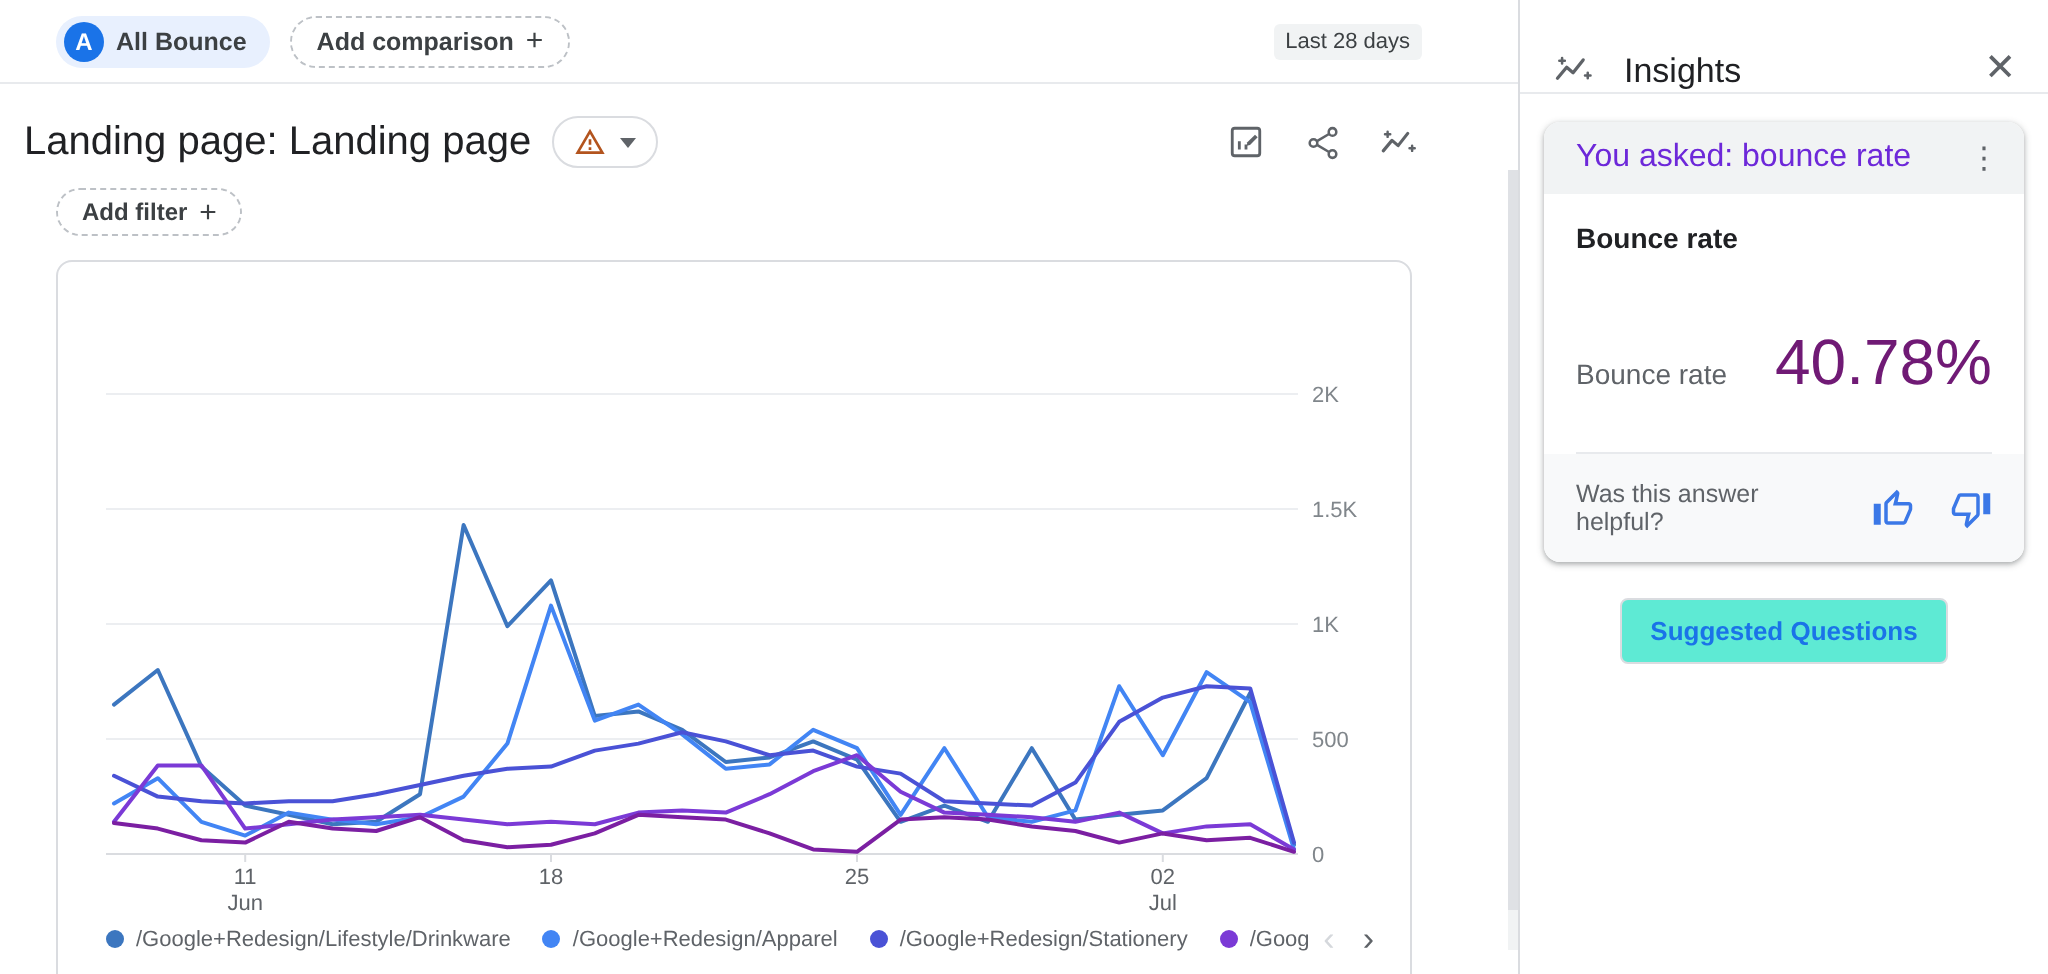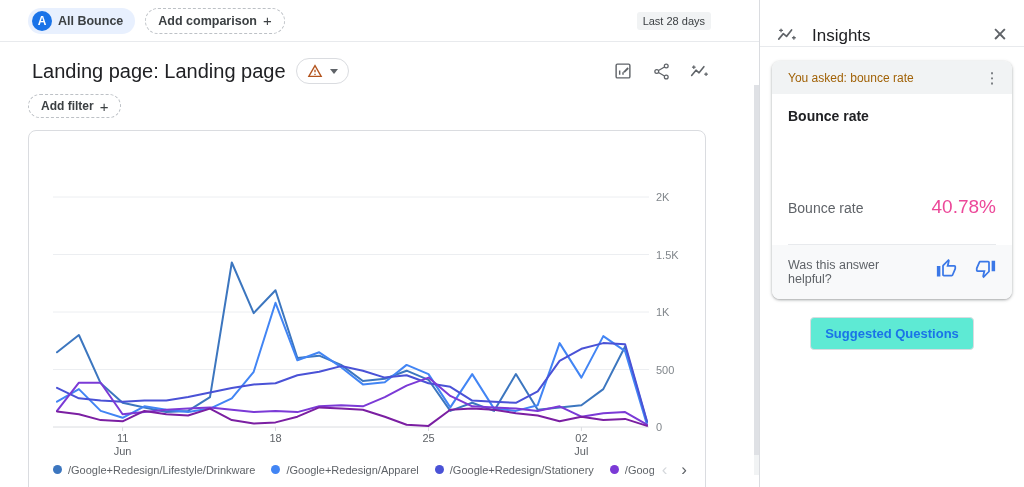--- a/index.html
+++ b/index.html
@@ -24,7 +24,7 @@
   .caret { width:0; height:0; border-left:4px solid transparent; border-right:4px solid transparent;
     border-top:5px solid #5f6368; }
 
-  .titlebar { display:flex; align-items:center; padding:16px 48px 0 32px; gap:10px; }
+  .titlebar { display:flex; align-items:center; padding:16px 48px 0 12px; gap:10px; }
   .titlebar h1 { font-size:20px; font-weight:normal; color:#202124; }
   .warn-pill { display:flex; align-items:center; gap:7px; border:1px solid #dadce0;
     border-radius:14px; height:26px; padding:0 10px; cursor:pointer; }

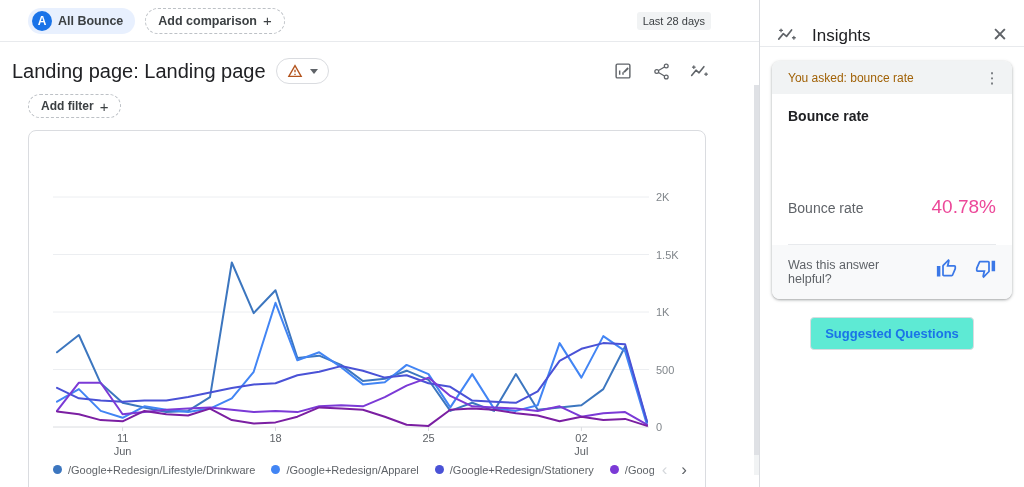--- a/index.html
+++ b/index.html
@@ -69,7 +69,7 @@
   .insight-card { border-radius:8px; background:#fff; overflow:hidden;
     box-shadow:0 1px 2px rgba(60,64,67,.3), 0 1px 3px 1px rgba(60,64,67,.15); }
   .ic-header { background:#f1f3f4; display:flex; align-items:center; padding:9px 8px 9px 16px; }
-  .ic-question { font-size:12px; color:#a16207; flex:1; }
+  .ic-question { font-size:16px; color:#6d28d9; flex:1; }
   .kebab { color:#5f6368; font-size:15px; letter-spacing:0; background:none; border:none;
     cursor:pointer; width:24px; line-height:1; }
   .ic-body { padding:14px 16px 0 16px; }

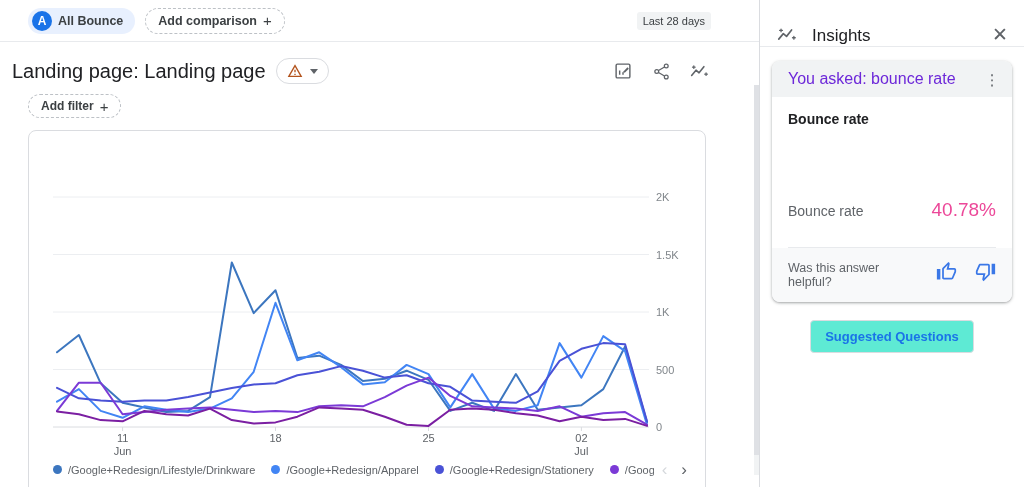--- a/index.html
+++ b/index.html
@@ -77,7 +77,7 @@
   .ic-date { font-size:12px; color:#5f6368; margin-top:5px; }
   .ic-row { display:flex; align-items:baseline; justify-content:space-between; margin-top:36px; }
   .ic-label { font-size:14px; color:#5f6368; }
-  .ic-value { font-size:19px; color:#ec4899;margin-top:36px; }
+  .ic-value { font-size:32px; color:#701a75; }
   .ic-divider { border:none; border-top:1px solid #e8eaed; margin-top:26px; }
   .ic-footer { background:#f8f9fa; display:flex; padding:13px 16px; margin-top:0; }
   .ic-prompt { font-size:12.5px; color:#5f6368; flex:1; }

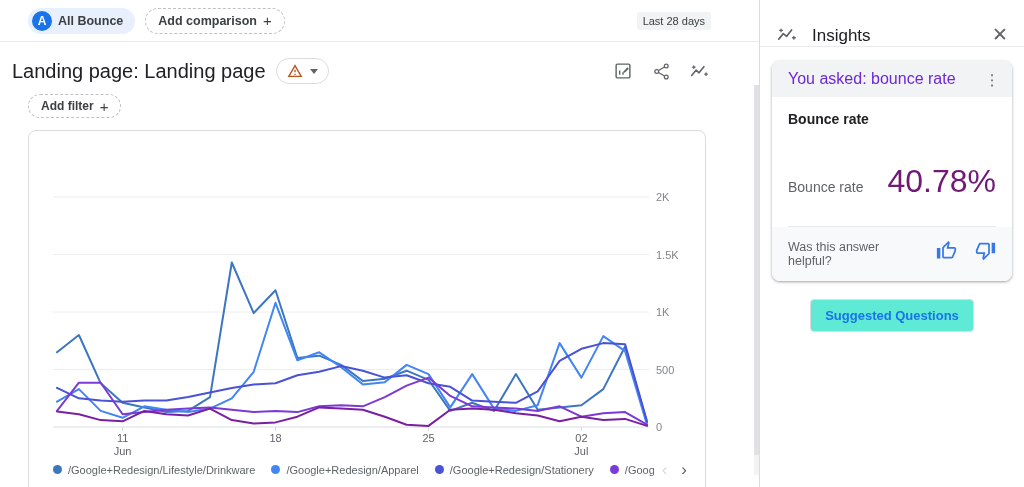--- a/index.html
+++ b/index.html
@@ -79,7 +79,7 @@
   .ic-label { font-size:14px; color:#5f6368; }
   .ic-value { font-size:32px; color:#701a75; }
   .ic-divider { border:none; border-top:1px solid #e8eaed; margin-top:26px; }
-  .ic-footer { background:#f8f9fa; display:flex; padding:13px 16px; margin-top:0; }
+  .ic-footer { background:#f8f9fa; display:flex; align-items:center; padding:13px 16px; margin-top:0; }
   .ic-prompt { font-size:12.5px; color:#5f6368; flex:1; }
   .thumb-btn { background:none; border:none; cursor:pointer; margin-left:18px; display:flex; }
   .suggested-wrap { display:flex; justify-content:center; margin-top:18px; }

